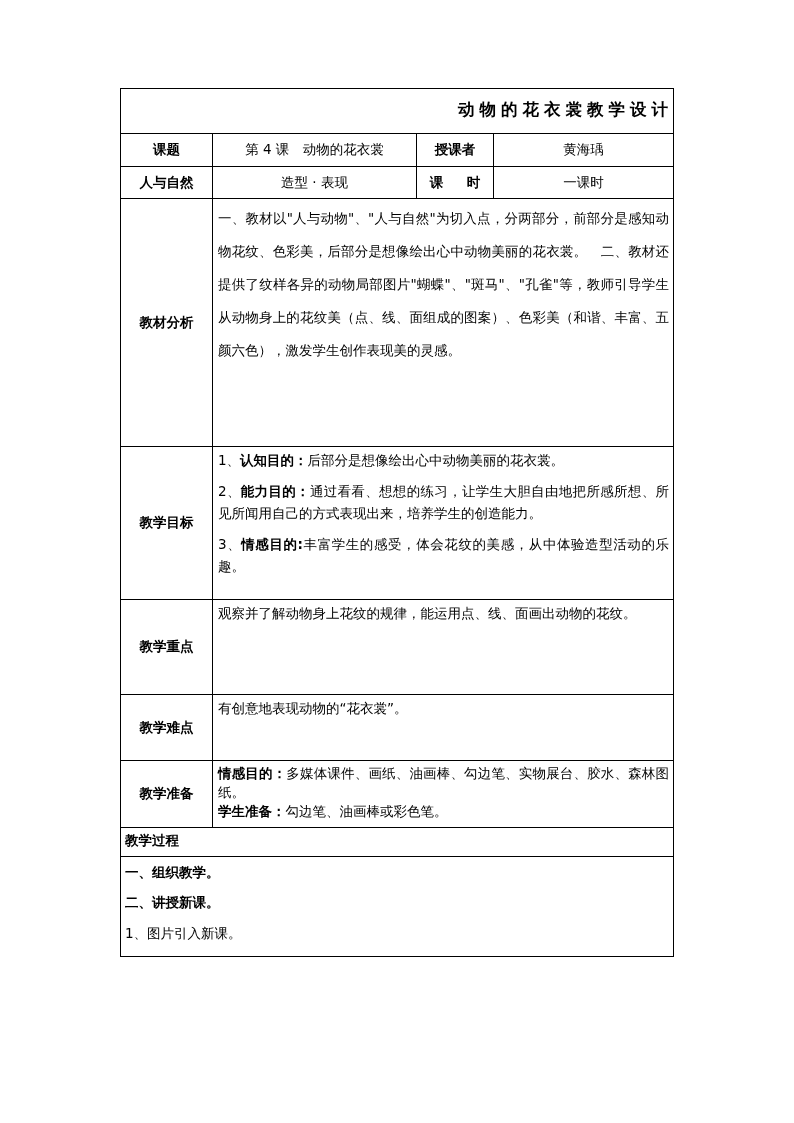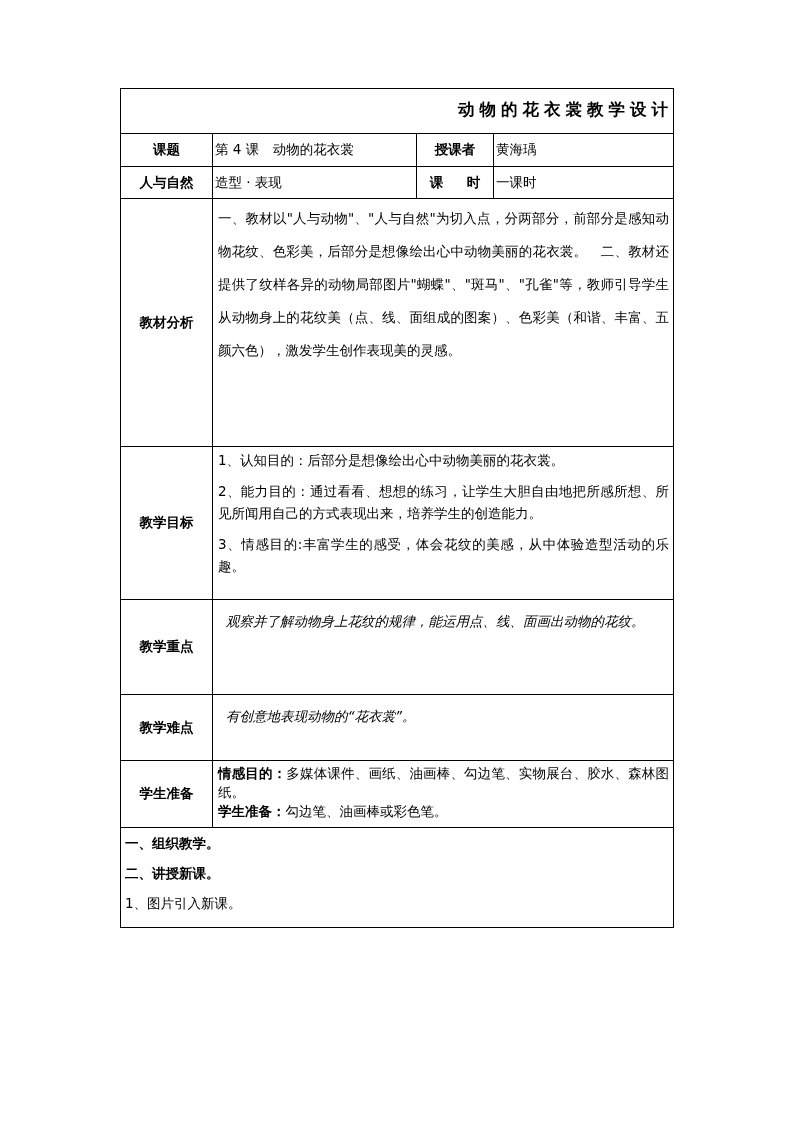--- a/index.html
+++ b/index.html
@@ -66,6 +66,7 @@
     text-indent: 5px;
   }
   .val {
+    text-align: center;
     vertical-align: middle !important;
     font-size: 14px;
     padding: 6px 2px !important;

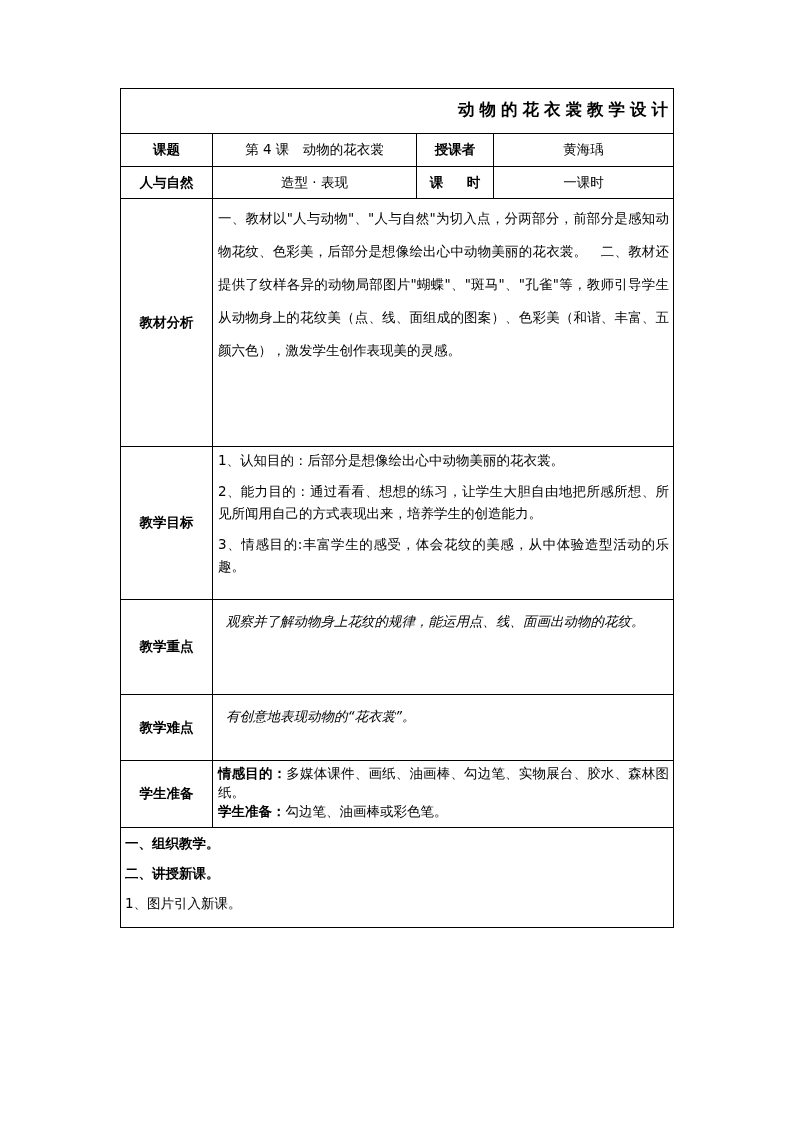--- a/index.html
+++ b/index.html
@@ -102,7 +102,7 @@
     font-size: 13.5px;
   }
   .goal-cell p:last-child { margin-bottom: 0; }
-  .goal-cell b { font-weight: normal; }
+  .goal-cell b { font-weight: bold; }
 
   .plain-cell p {
     margin: 8px;

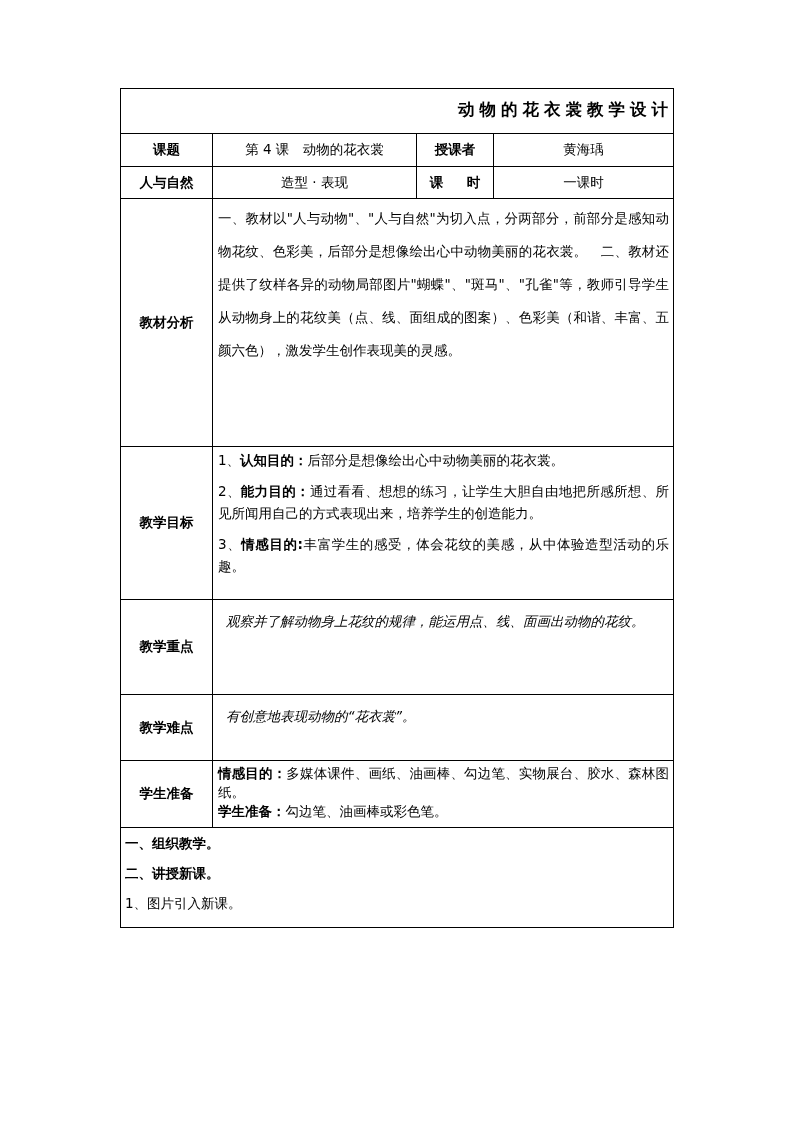--- a/index.html
+++ b/index.html
@@ -105,12 +105,11 @@
   .goal-cell b { font-weight: bold; }
 
   .plain-cell p {
-    margin: 8px;
+    margin: 0;
     line-height: 1.6;
     text-align: justify;
     text-justify: inter-ideograph;
     font-size: 13.5px;
-    font-style: italic;
   }
 
   .prep-cell p {

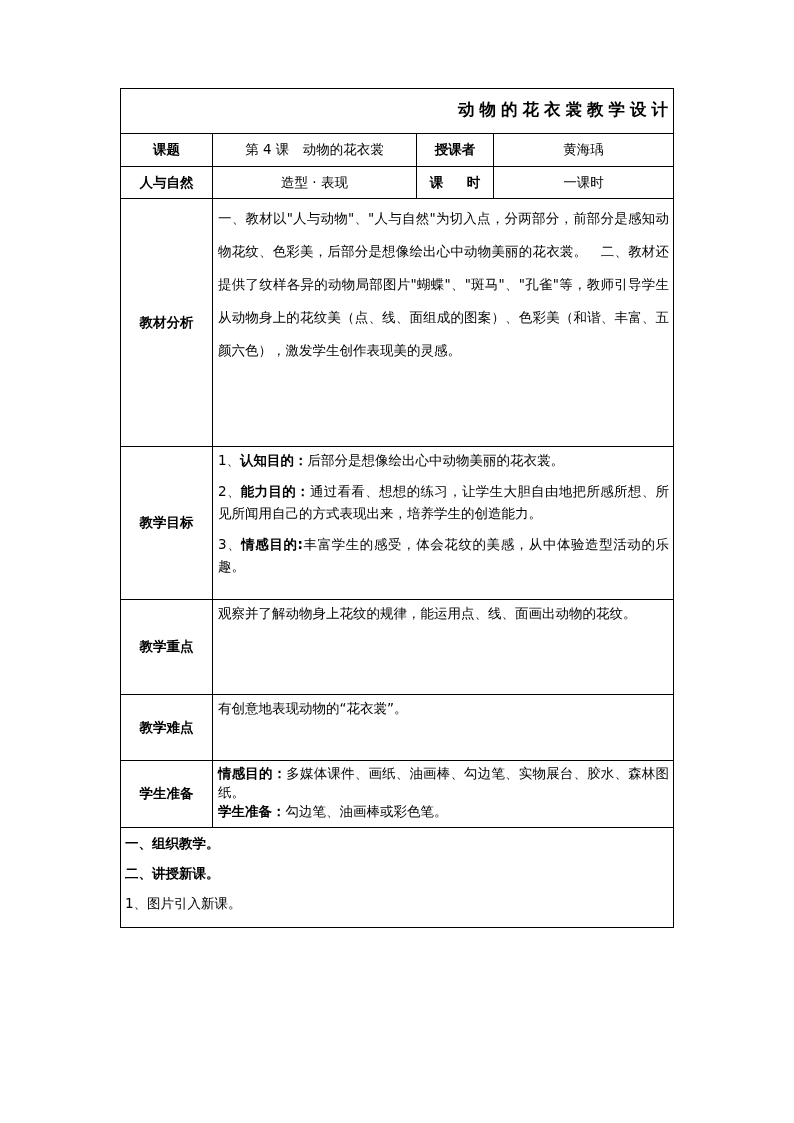--- a/index.html
+++ b/index.html
@@ -203,7 +203,7 @@
       </tr>
 
       <tr style="height:62px">
-        <td class="side-lbl">学生准备</td>
+        <td class="side-lbl">教学准备</td>
         <td class="body-cell prep-cell" colspan="3">
           <p><b>情感目的：</b><span>多媒体课件、画纸、油画棒、勾边笔、实物展台、胶水、森林图纸。</span></p>
           <p><b>学生准备：</b><span>勾边笔、油画棒或彩色笔。</span></p>

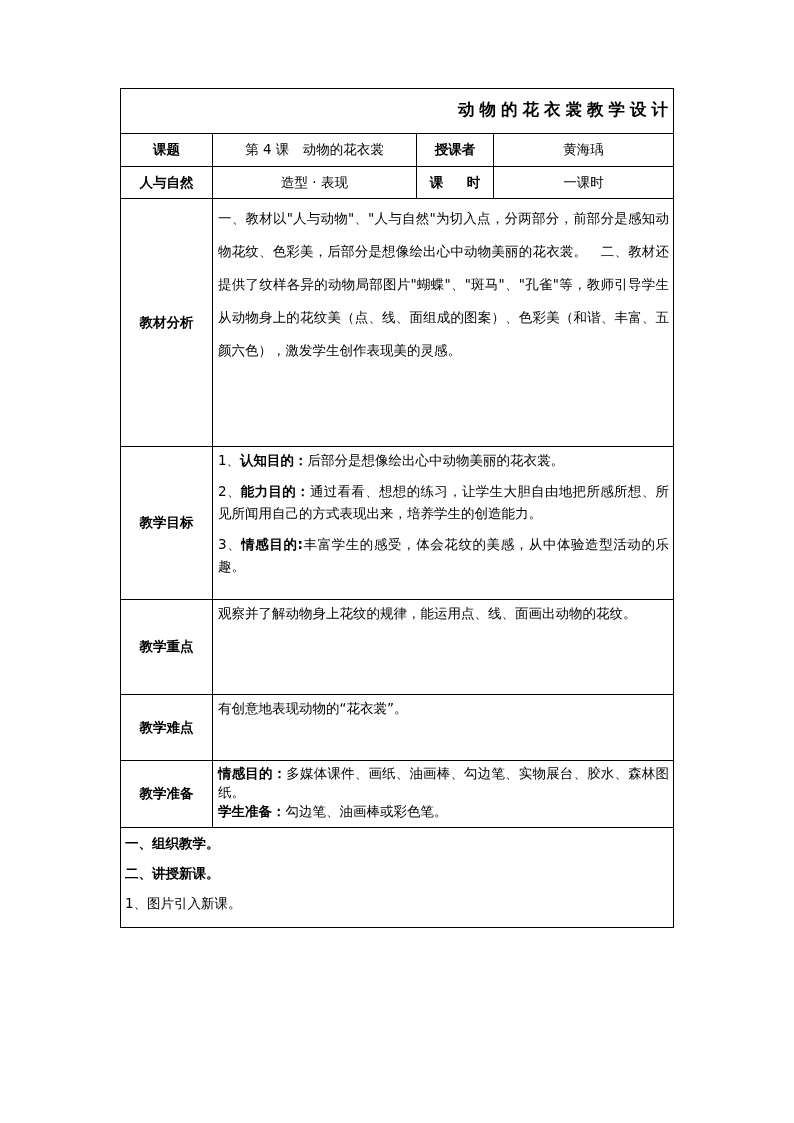--- a/index.html
+++ b/index.html
@@ -210,6 +210,9 @@
         </td>
       </tr>
 
+      <tr>
+        <td class="process-head" colspan="4">教学过程</td>
+      </tr>
 
       <tr style="height:100px">
         <td class="process-body" colspan="4">

